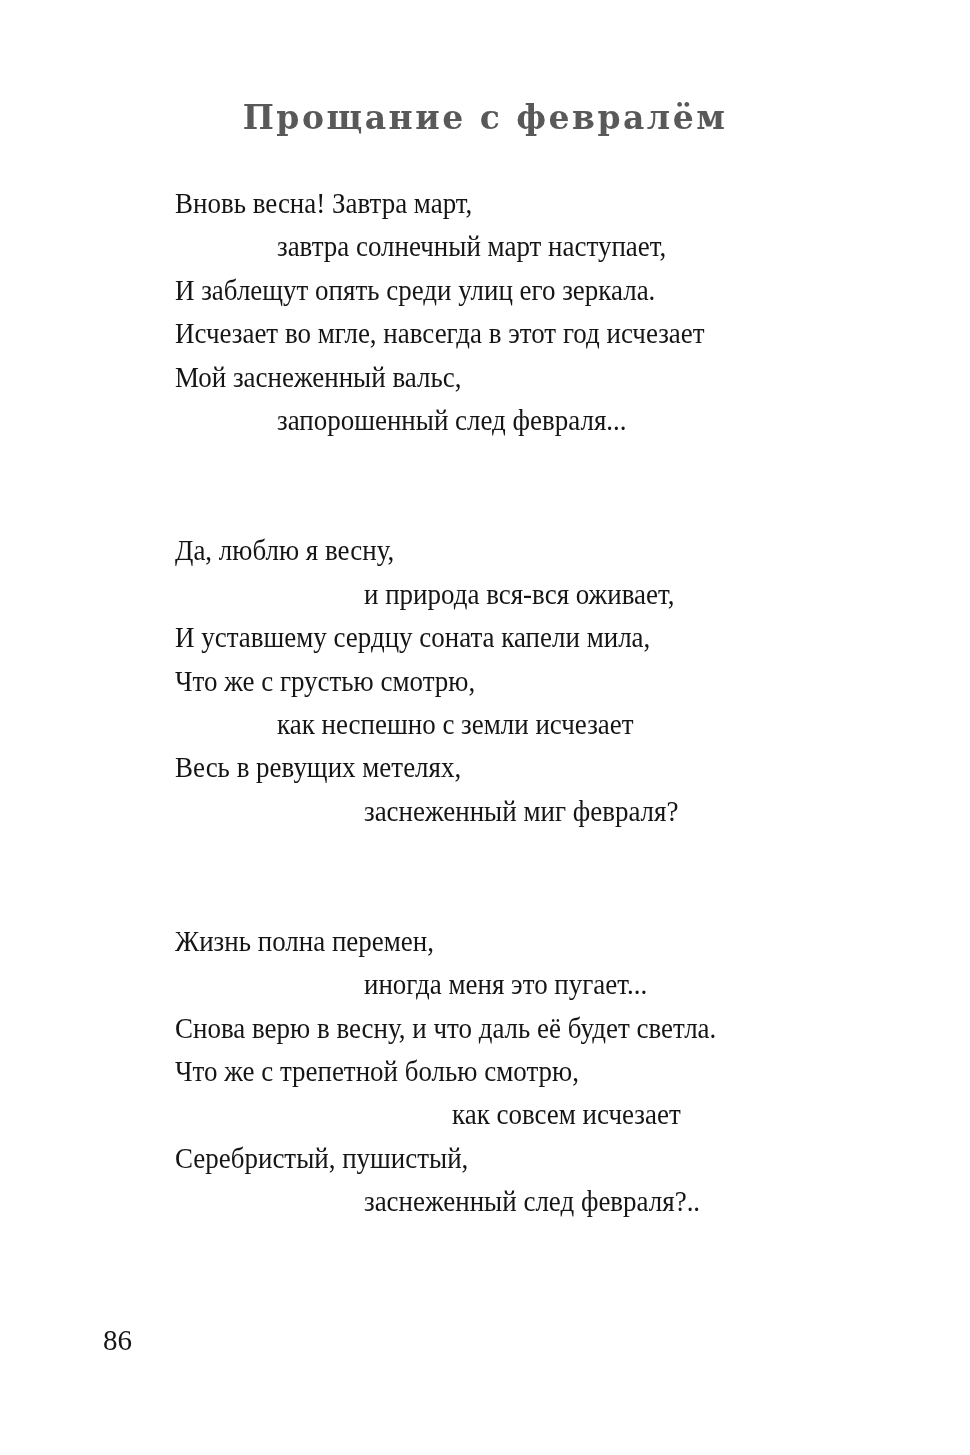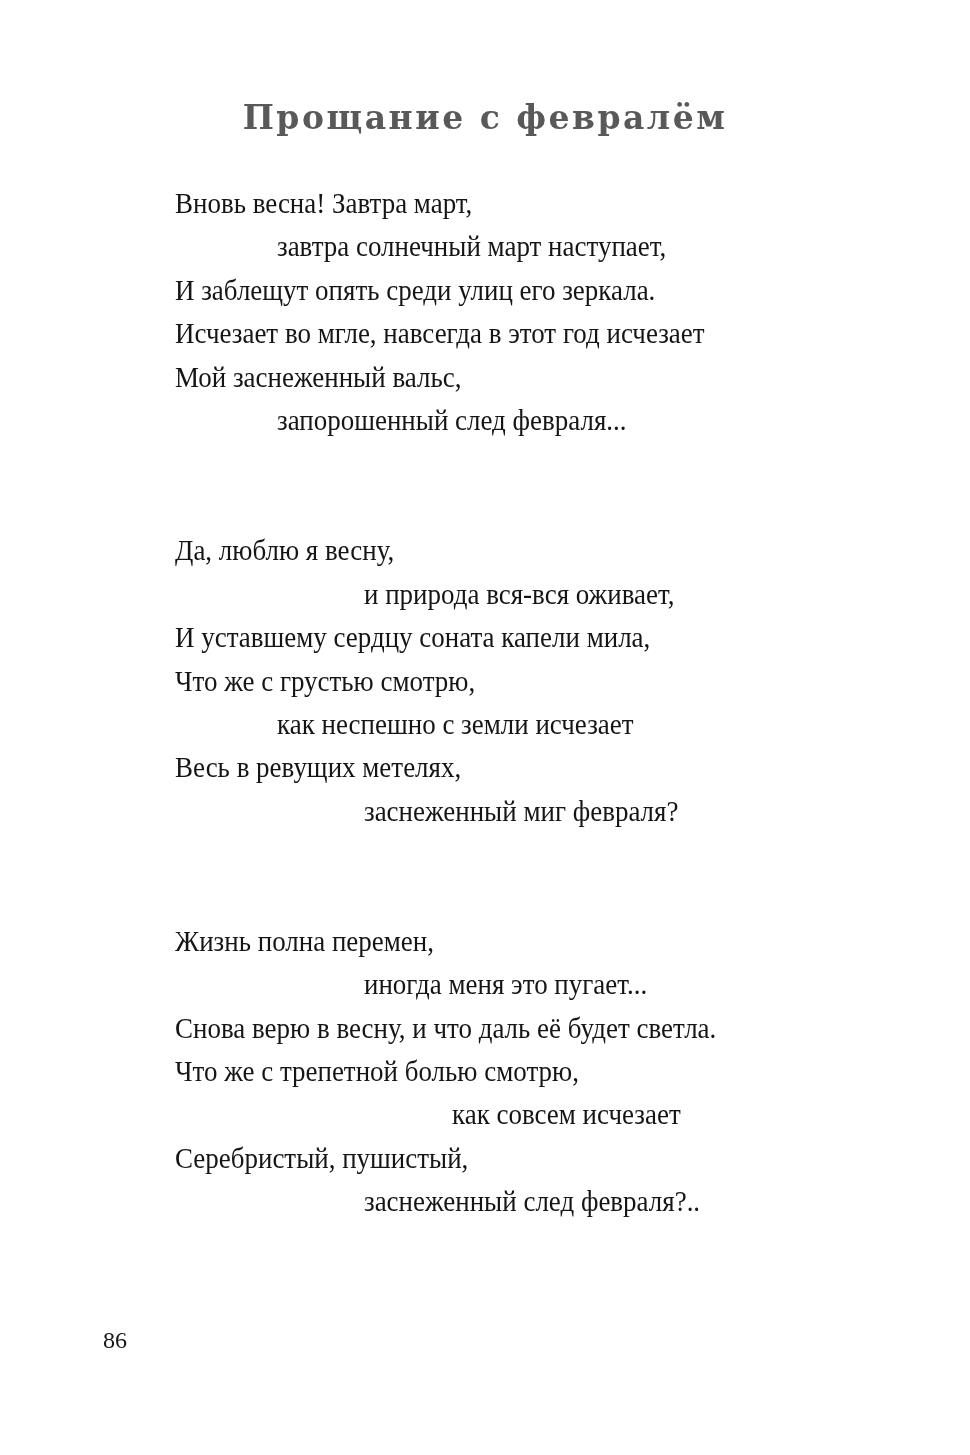--- a/index.html
+++ b/index.html
@@ -51,7 +51,7 @@
       position: absolute;
       left: 103px;
       top: 1323px;
-      font-size: 24px;
+      font-size: 29px;
       line-height: 34px;
       color: #151515;
     }

